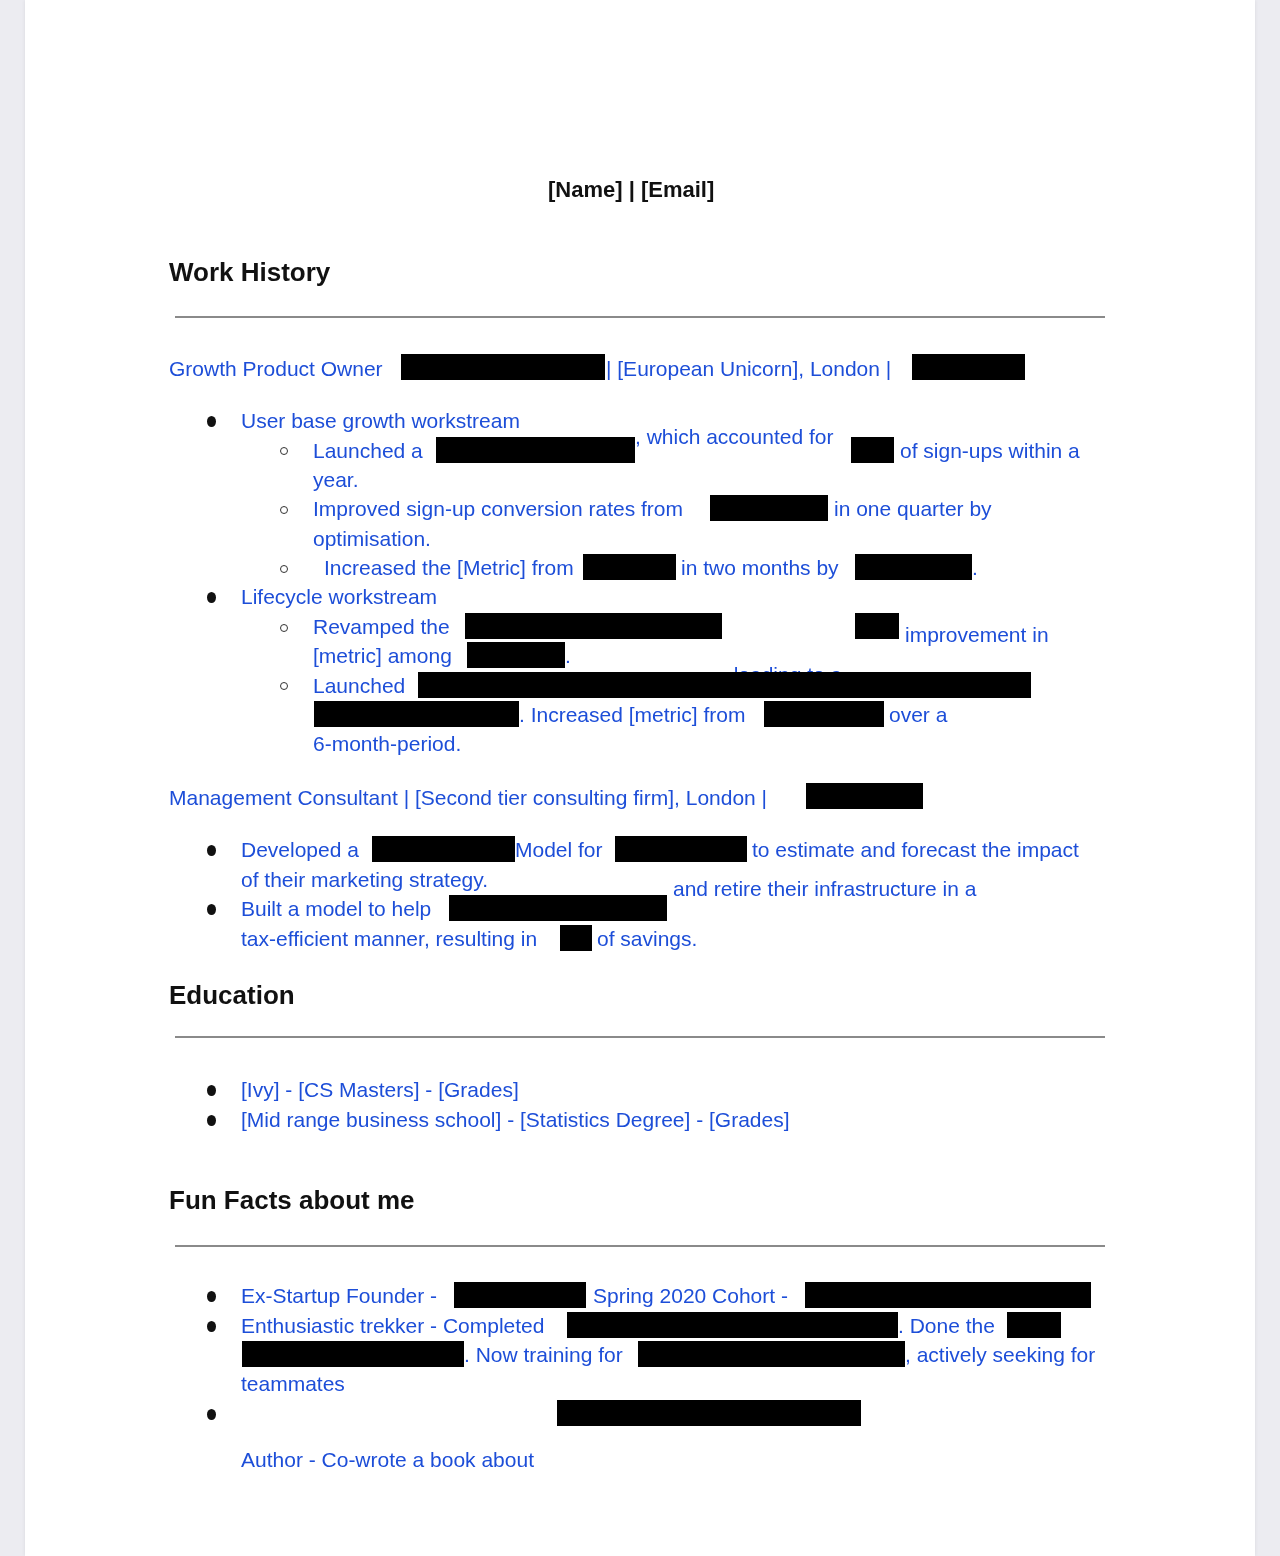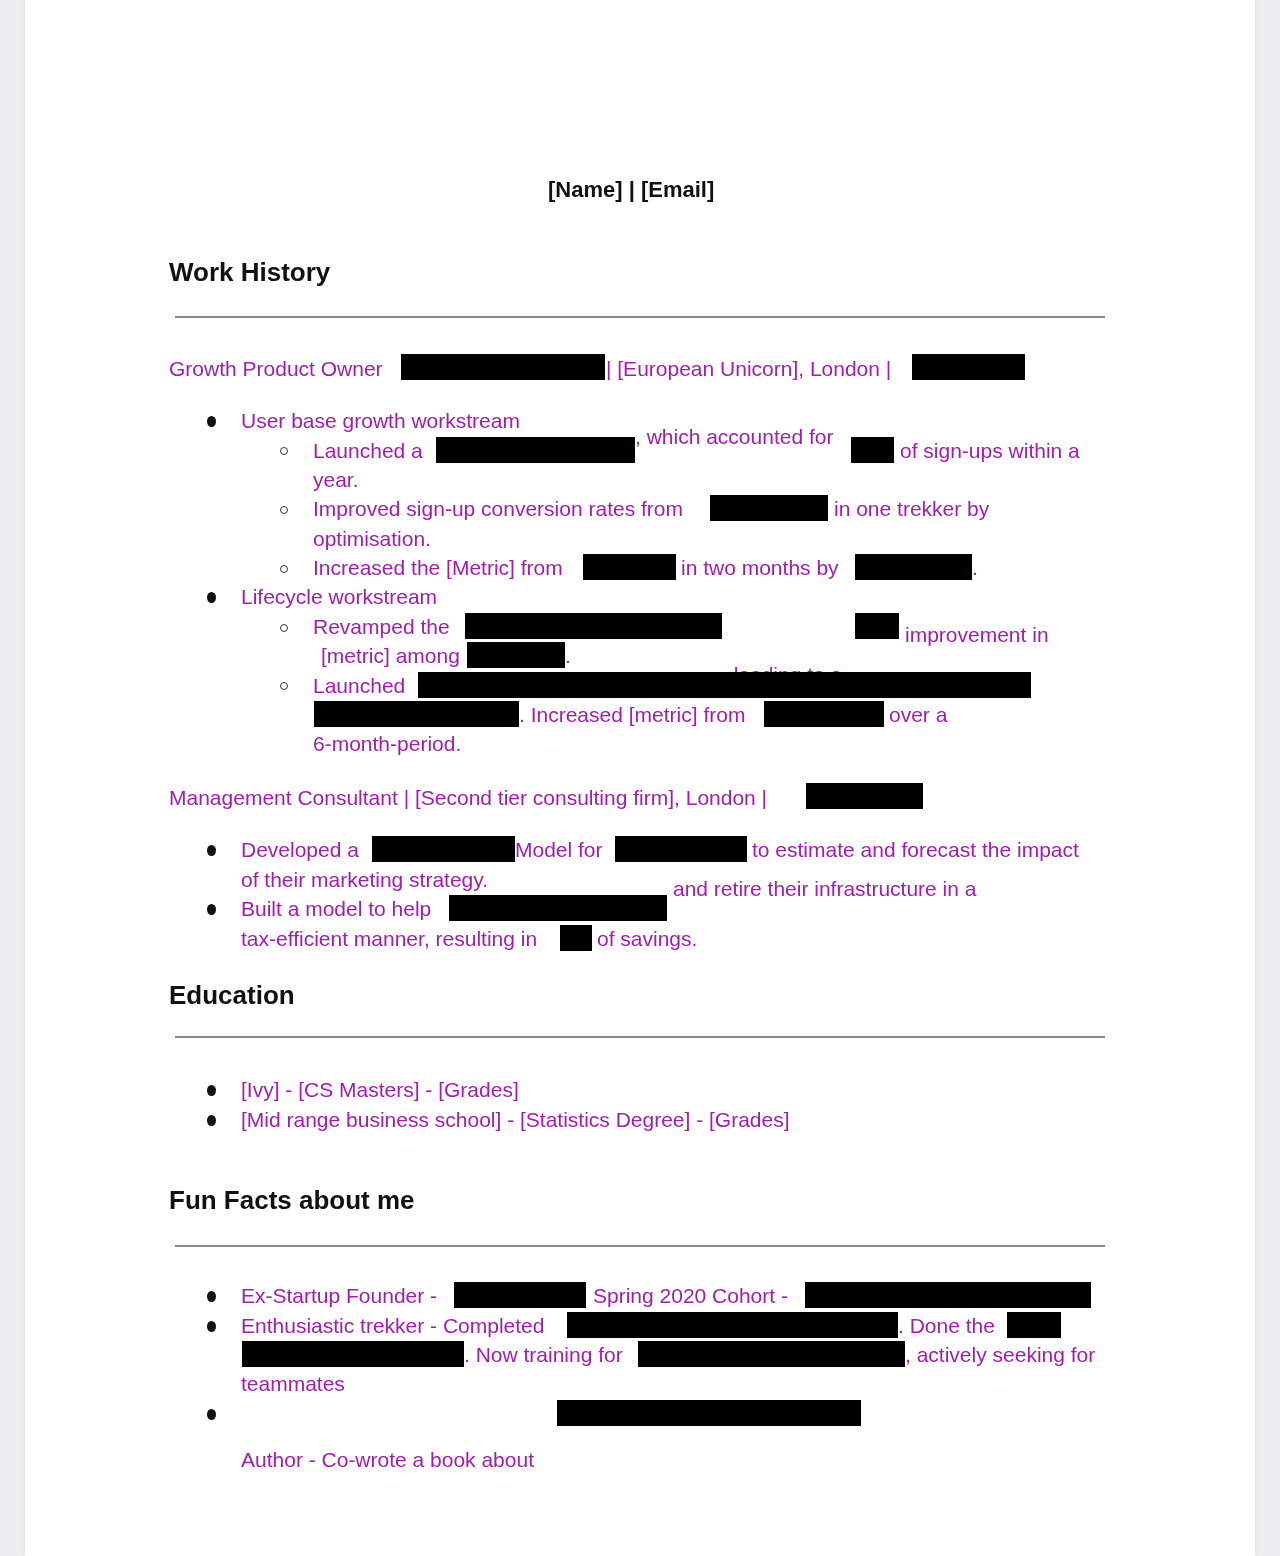--- a/index.html
+++ b/index.html
@@ -7,7 +7,7 @@
          font-family:"Liberation Sans", sans-serif; color:#111; }
   .page { position:absolute; left:25px; top:0; width:1230px; height:1556px; background:#fff;
           box-shadow:0 0 4px rgba(0,0,0,0.08); }
-  .t { position:absolute; white-space:nowrap; font-size:21px; line-height:24px; color:#a21caf; }
+  .t { position:absolute; white-space:nowrap; font-size:21px; line-height:24px; color:#1d4ed8; }
   .h { position:absolute; white-space:nowrap; font-size:26px; font-weight:bold; color:#111; }
   .title { position:absolute; white-space:nowrap; font-size:22px; font-weight:bold; color:#111; }
   .rule { position:absolute; left:175px; width:930px; height:2px; background:#8a8a8a; }

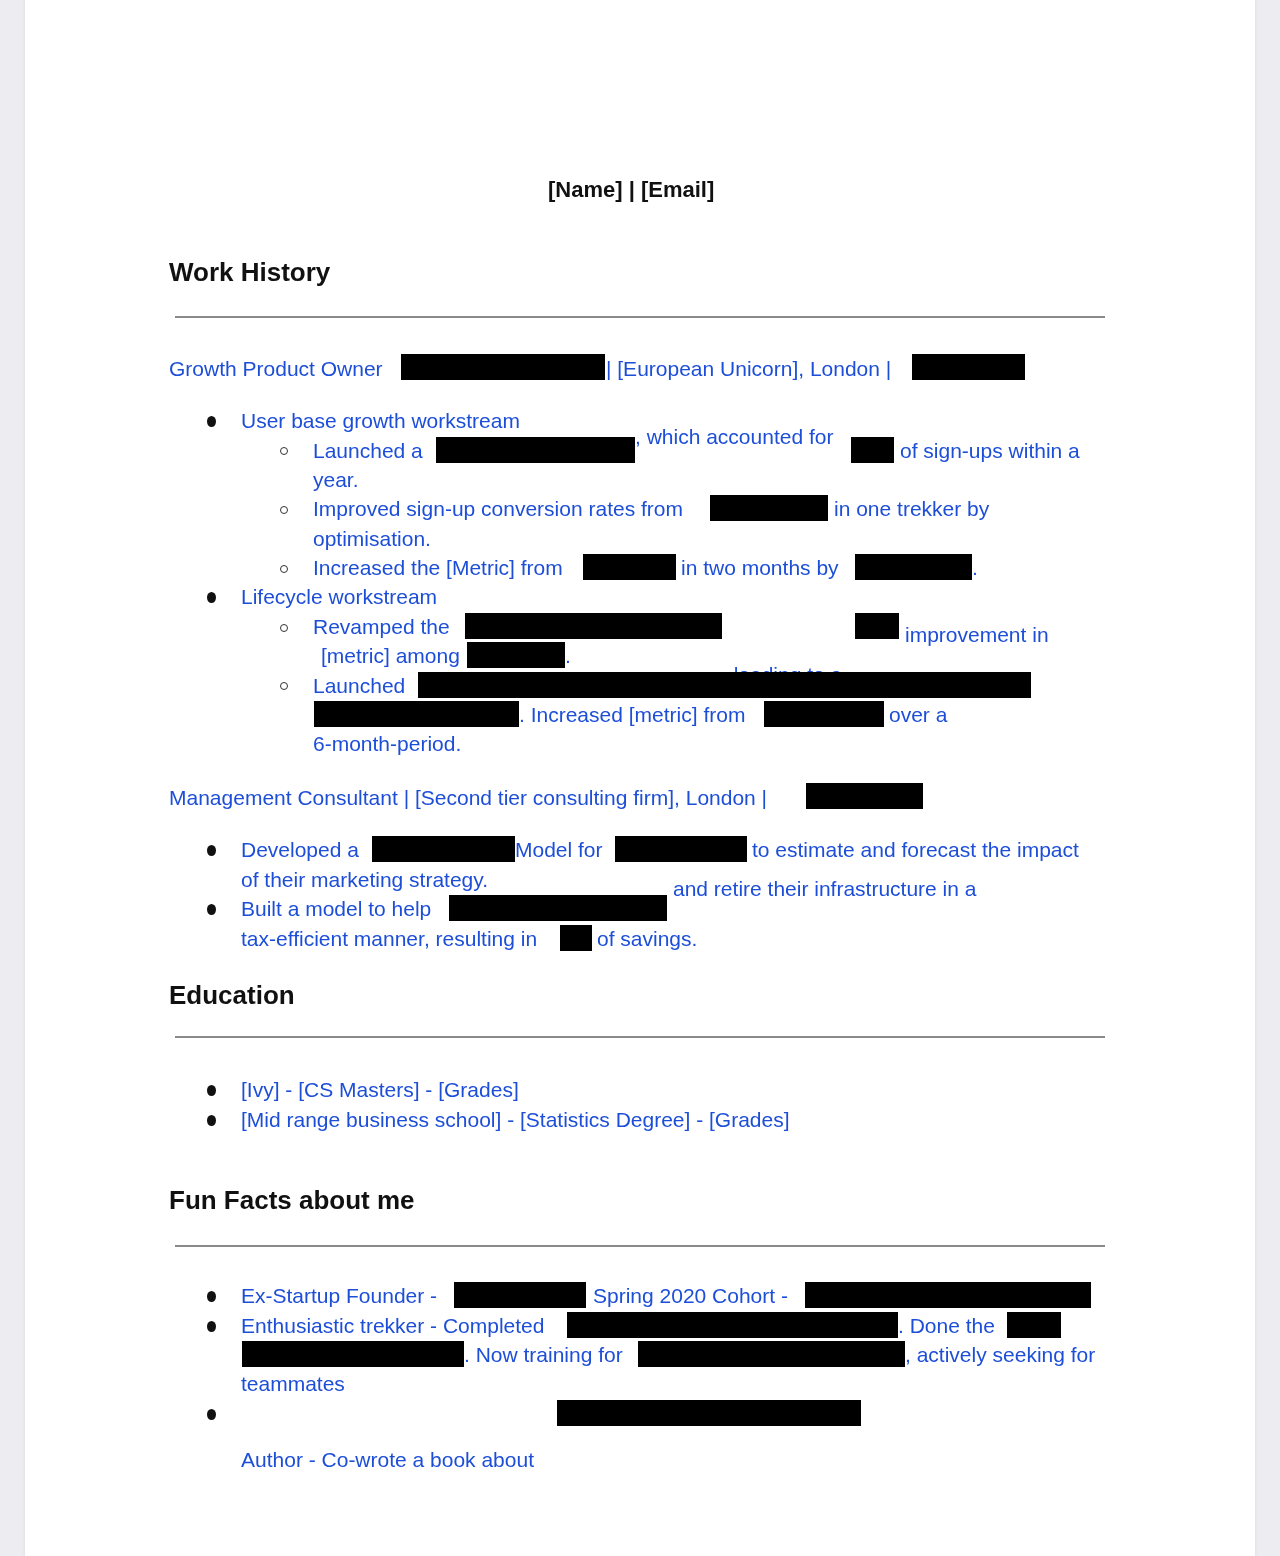--- a/index.html
+++ b/index.html
@@ -44,7 +44,7 @@
 <div class="circ" style="left:280px;top:506px;"></div>
 <div class="t" style="left:313px;top:497px;">Improved sign-up conversion rates from</div>
 <div class="r" style="left:710px;top:495px;width:118px;"></div>
-<div class="t" style="left:834px;top:497px;">in one trekker by</div>
+<div class="t" style="left:834px;top:497px;">in one quarter by</div>
 <div class="t" style="left:313px;top:527px;">optimisation.</div>
 
 <div class="circ" style="left:280px;top:565px;"></div>

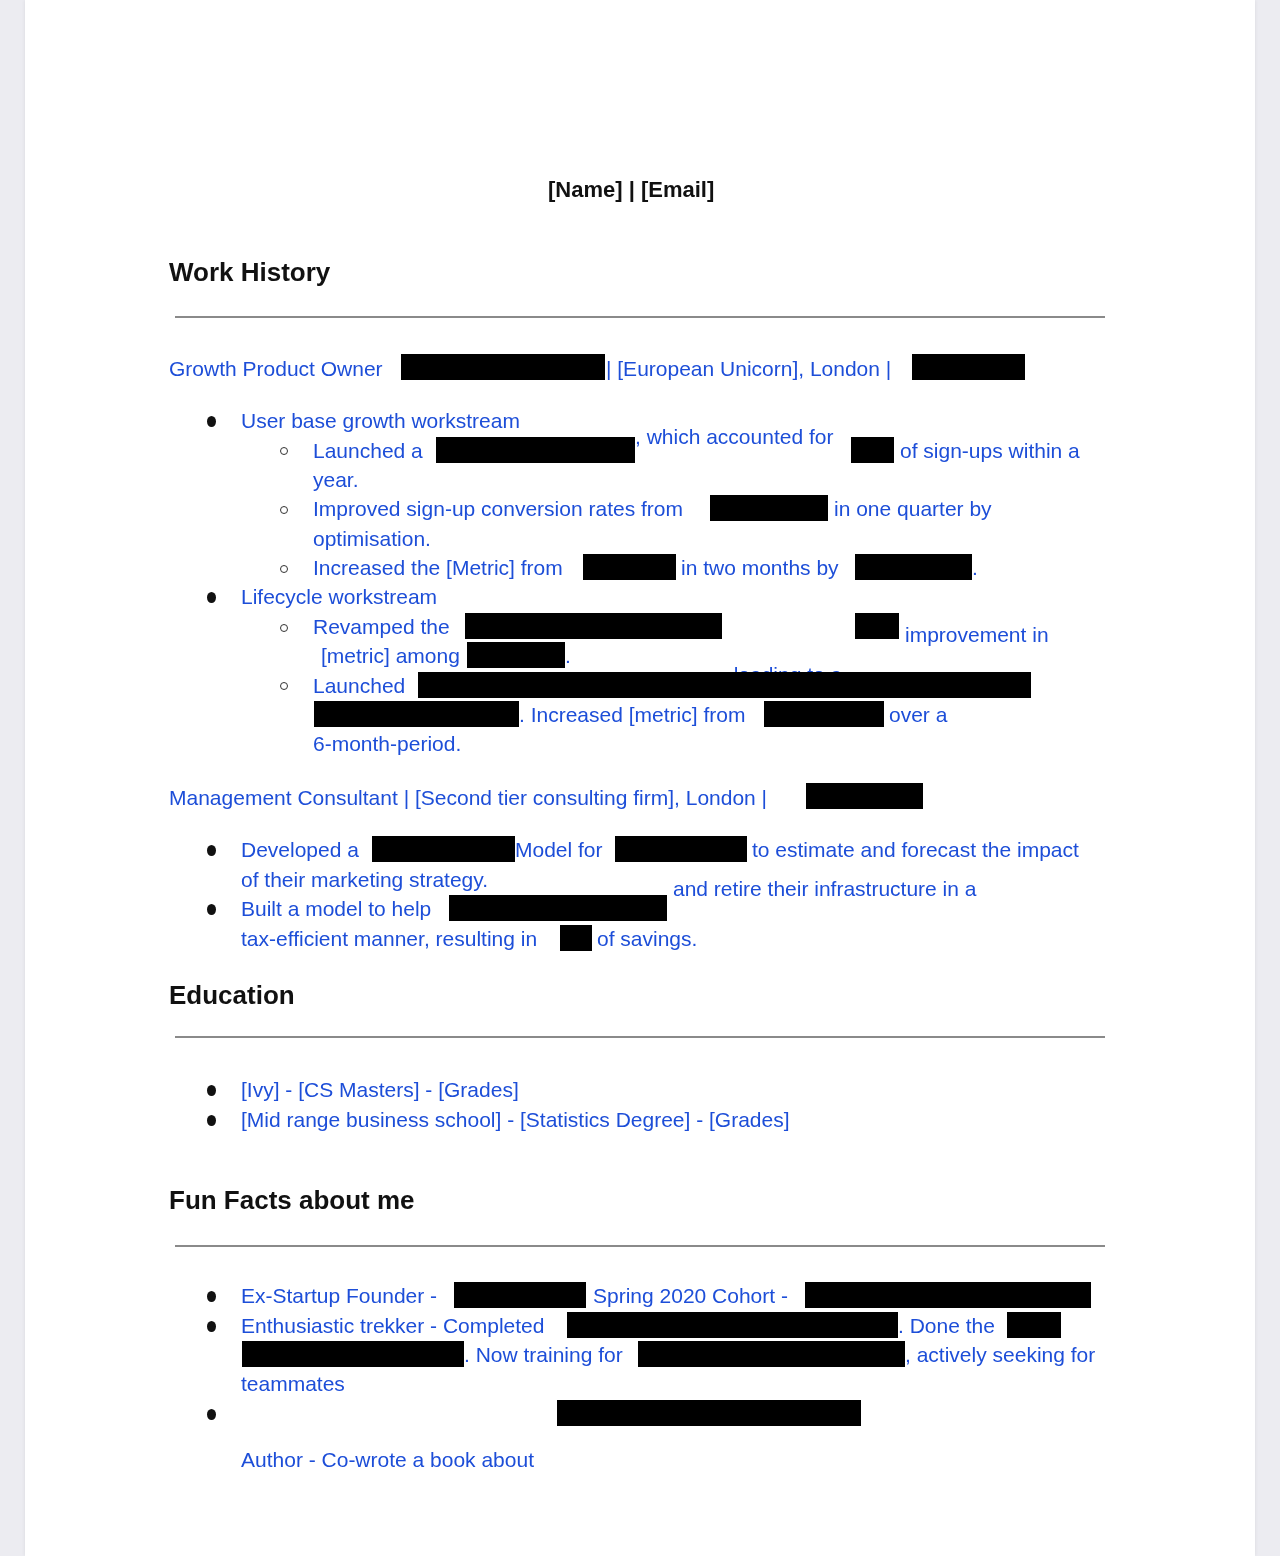--- a/index.html
+++ b/index.html
@@ -48,7 +48,7 @@
 <div class="t" style="left:313px;top:527px;">optimisation.</div>
 
 <div class="circ" style="left:280px;top:565px;"></div>
-<div class="t" style="left:313px;top:556px;">Increased the [Metric] from</div>
+<div class="t" style="left:324px;top:556px;">Increased the [Metric] from</div>
 <div class="r" style="left:583px;top:554px;width:93px;"></div>
 <div class="t" style="left:681px;top:556px;">in two months by</div>
 <div class="r" style="left:855px;top:554px;width:117px;"></div>

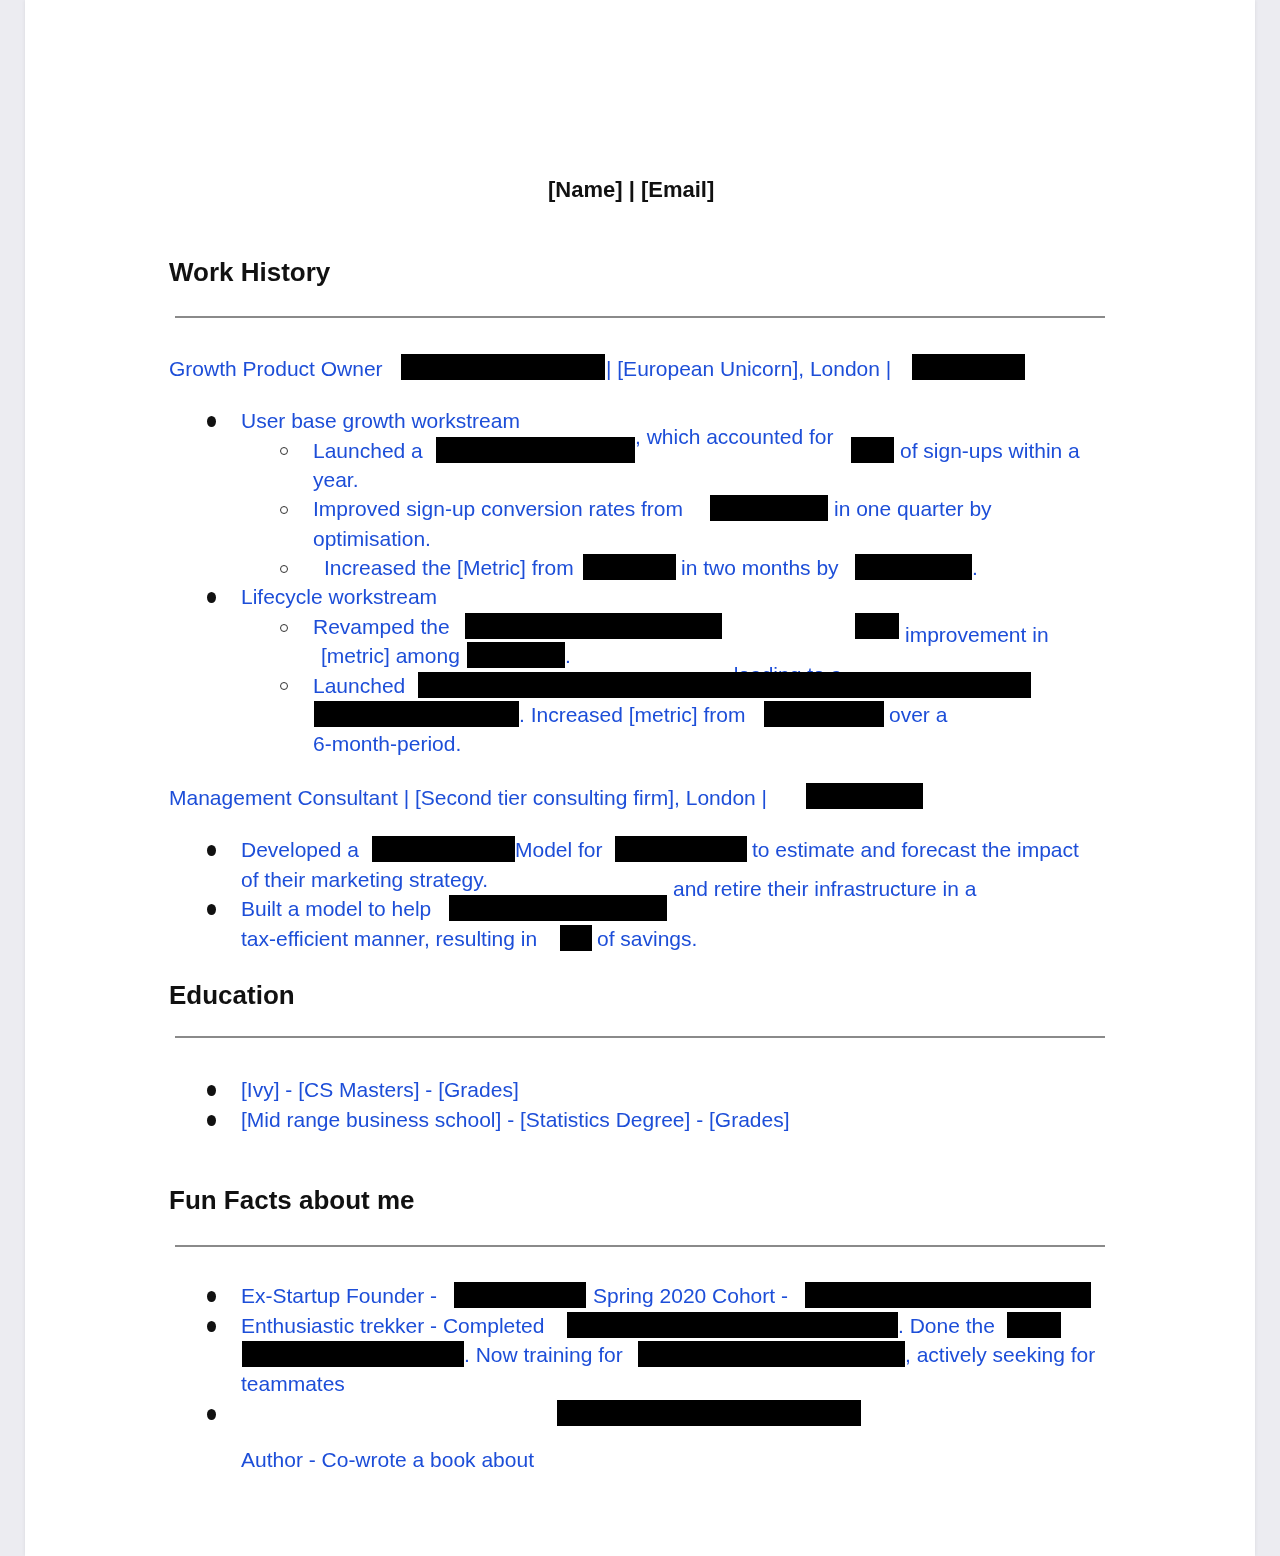--- a/index.html
+++ b/index.html
@@ -63,7 +63,7 @@
 <div class="t" style="left:722px;top:615px;margin-top:48px;">, leading to a</div>
 <div class="r" style="left:855px;top:613px;width:44px;"></div>
 <div class="t" style="left:905px;top:615px;margin-top:8px;">improvement in</div>
-<div class="t" style="left:321px;top:644px;">[metric] among</div>
+<div class="t" style="left:313px;top:644px;">[metric] among</div>
 <div class="r" style="left:467px;top:642px;width:98px;"></div>
 <div class="t" style="left:565px;top:644px;">.</div>
 

